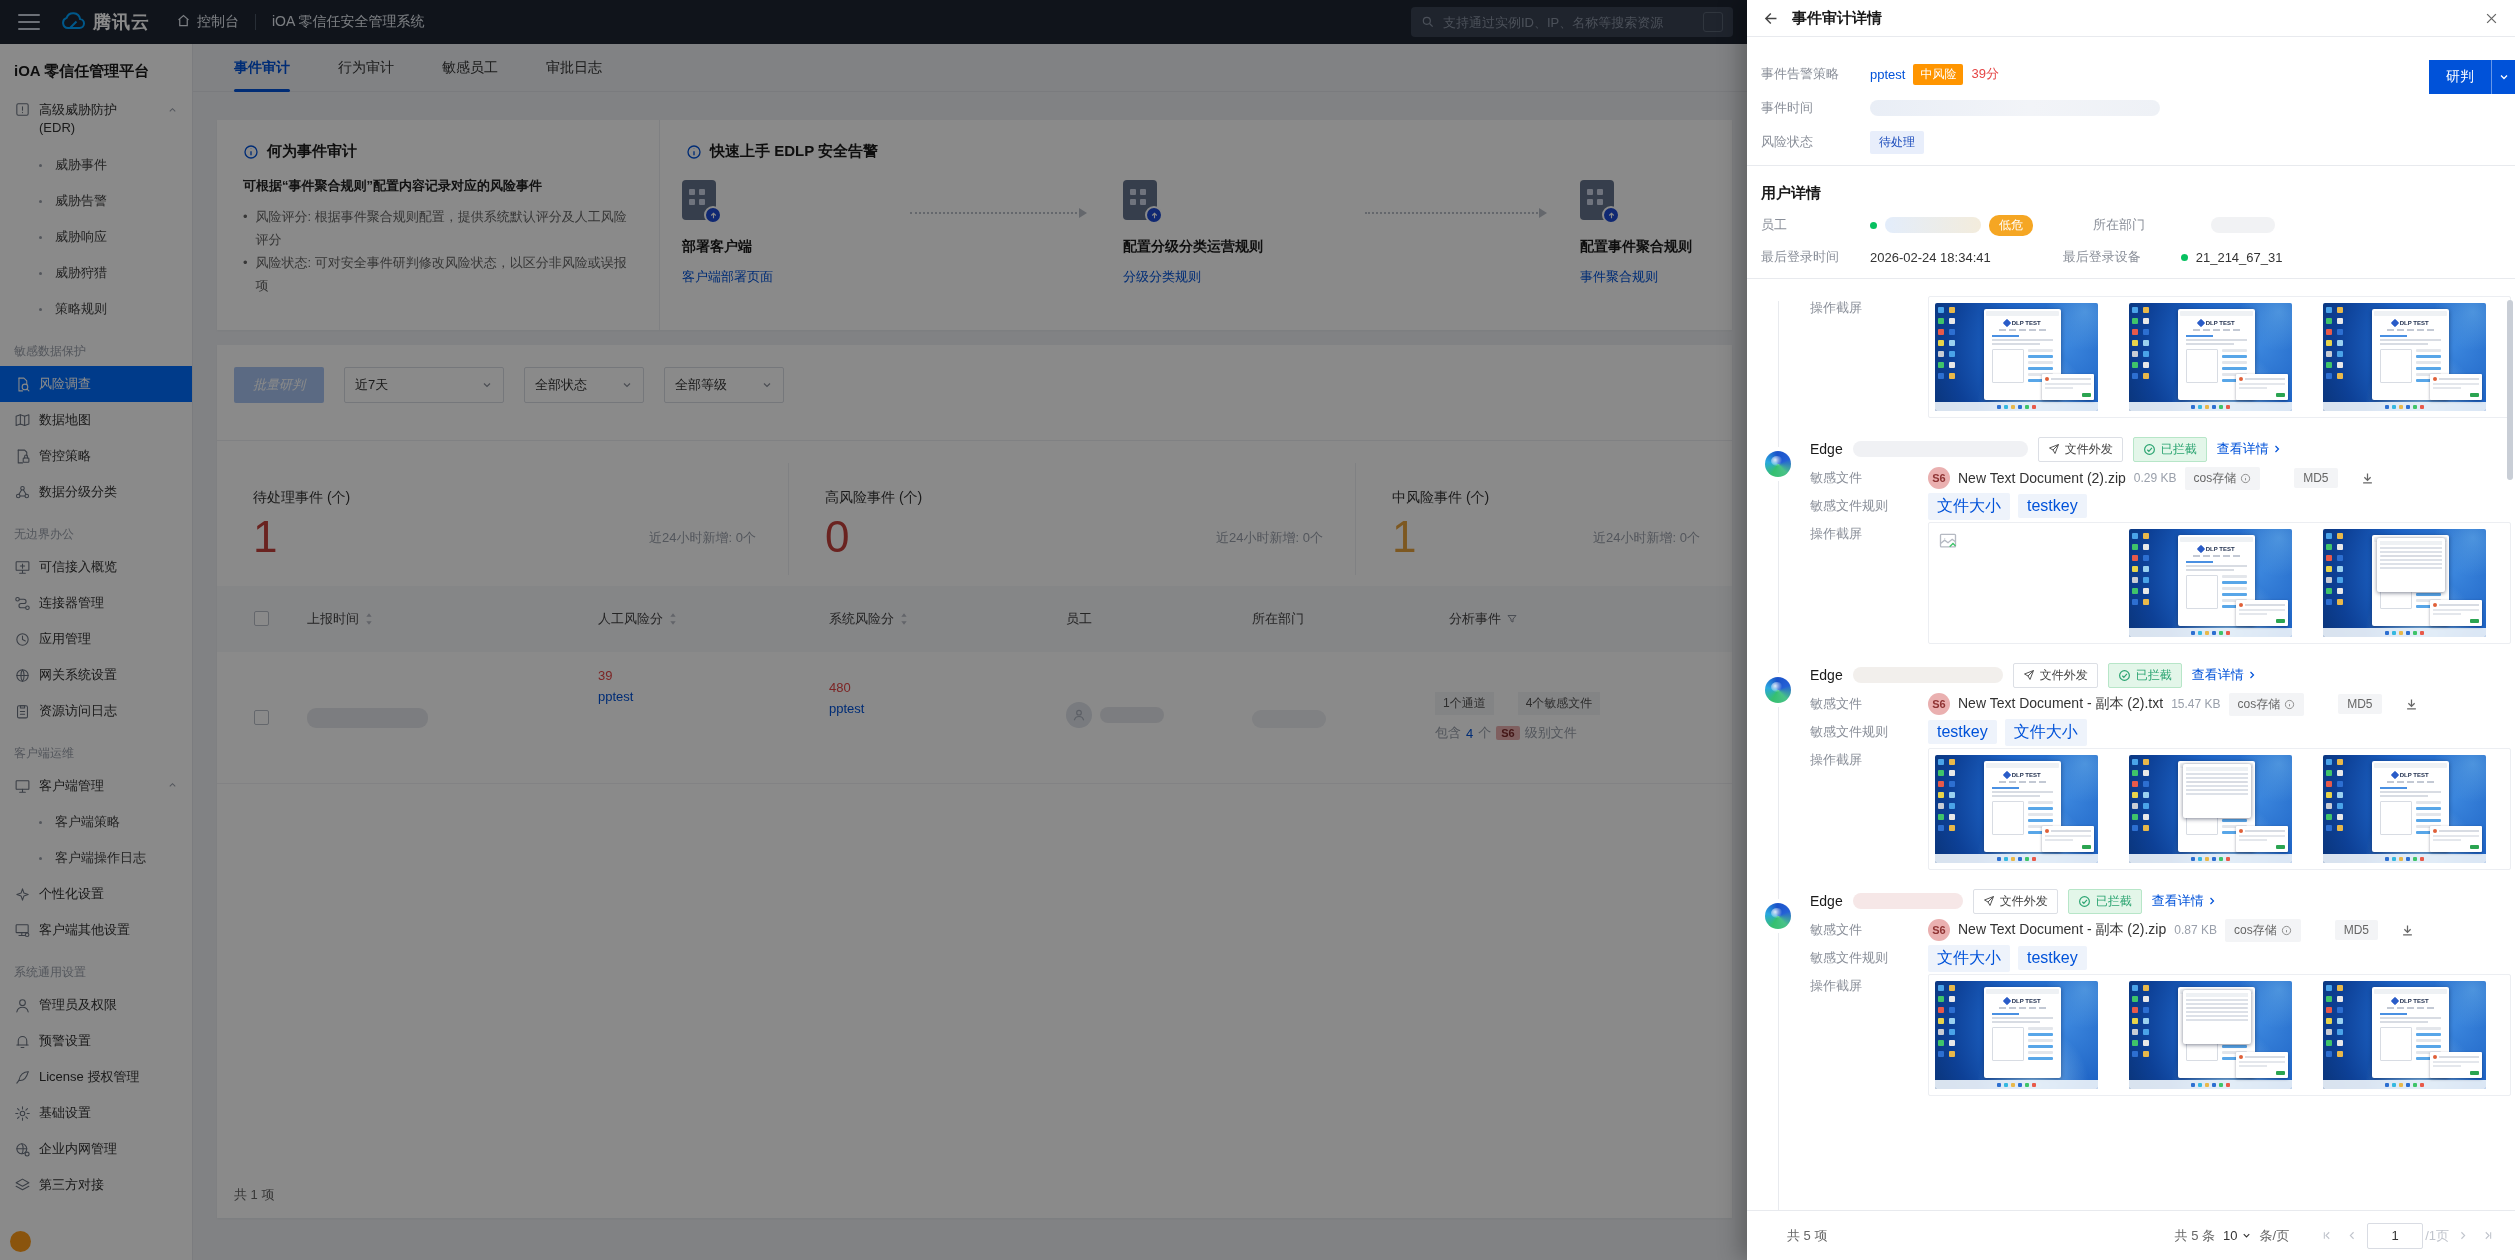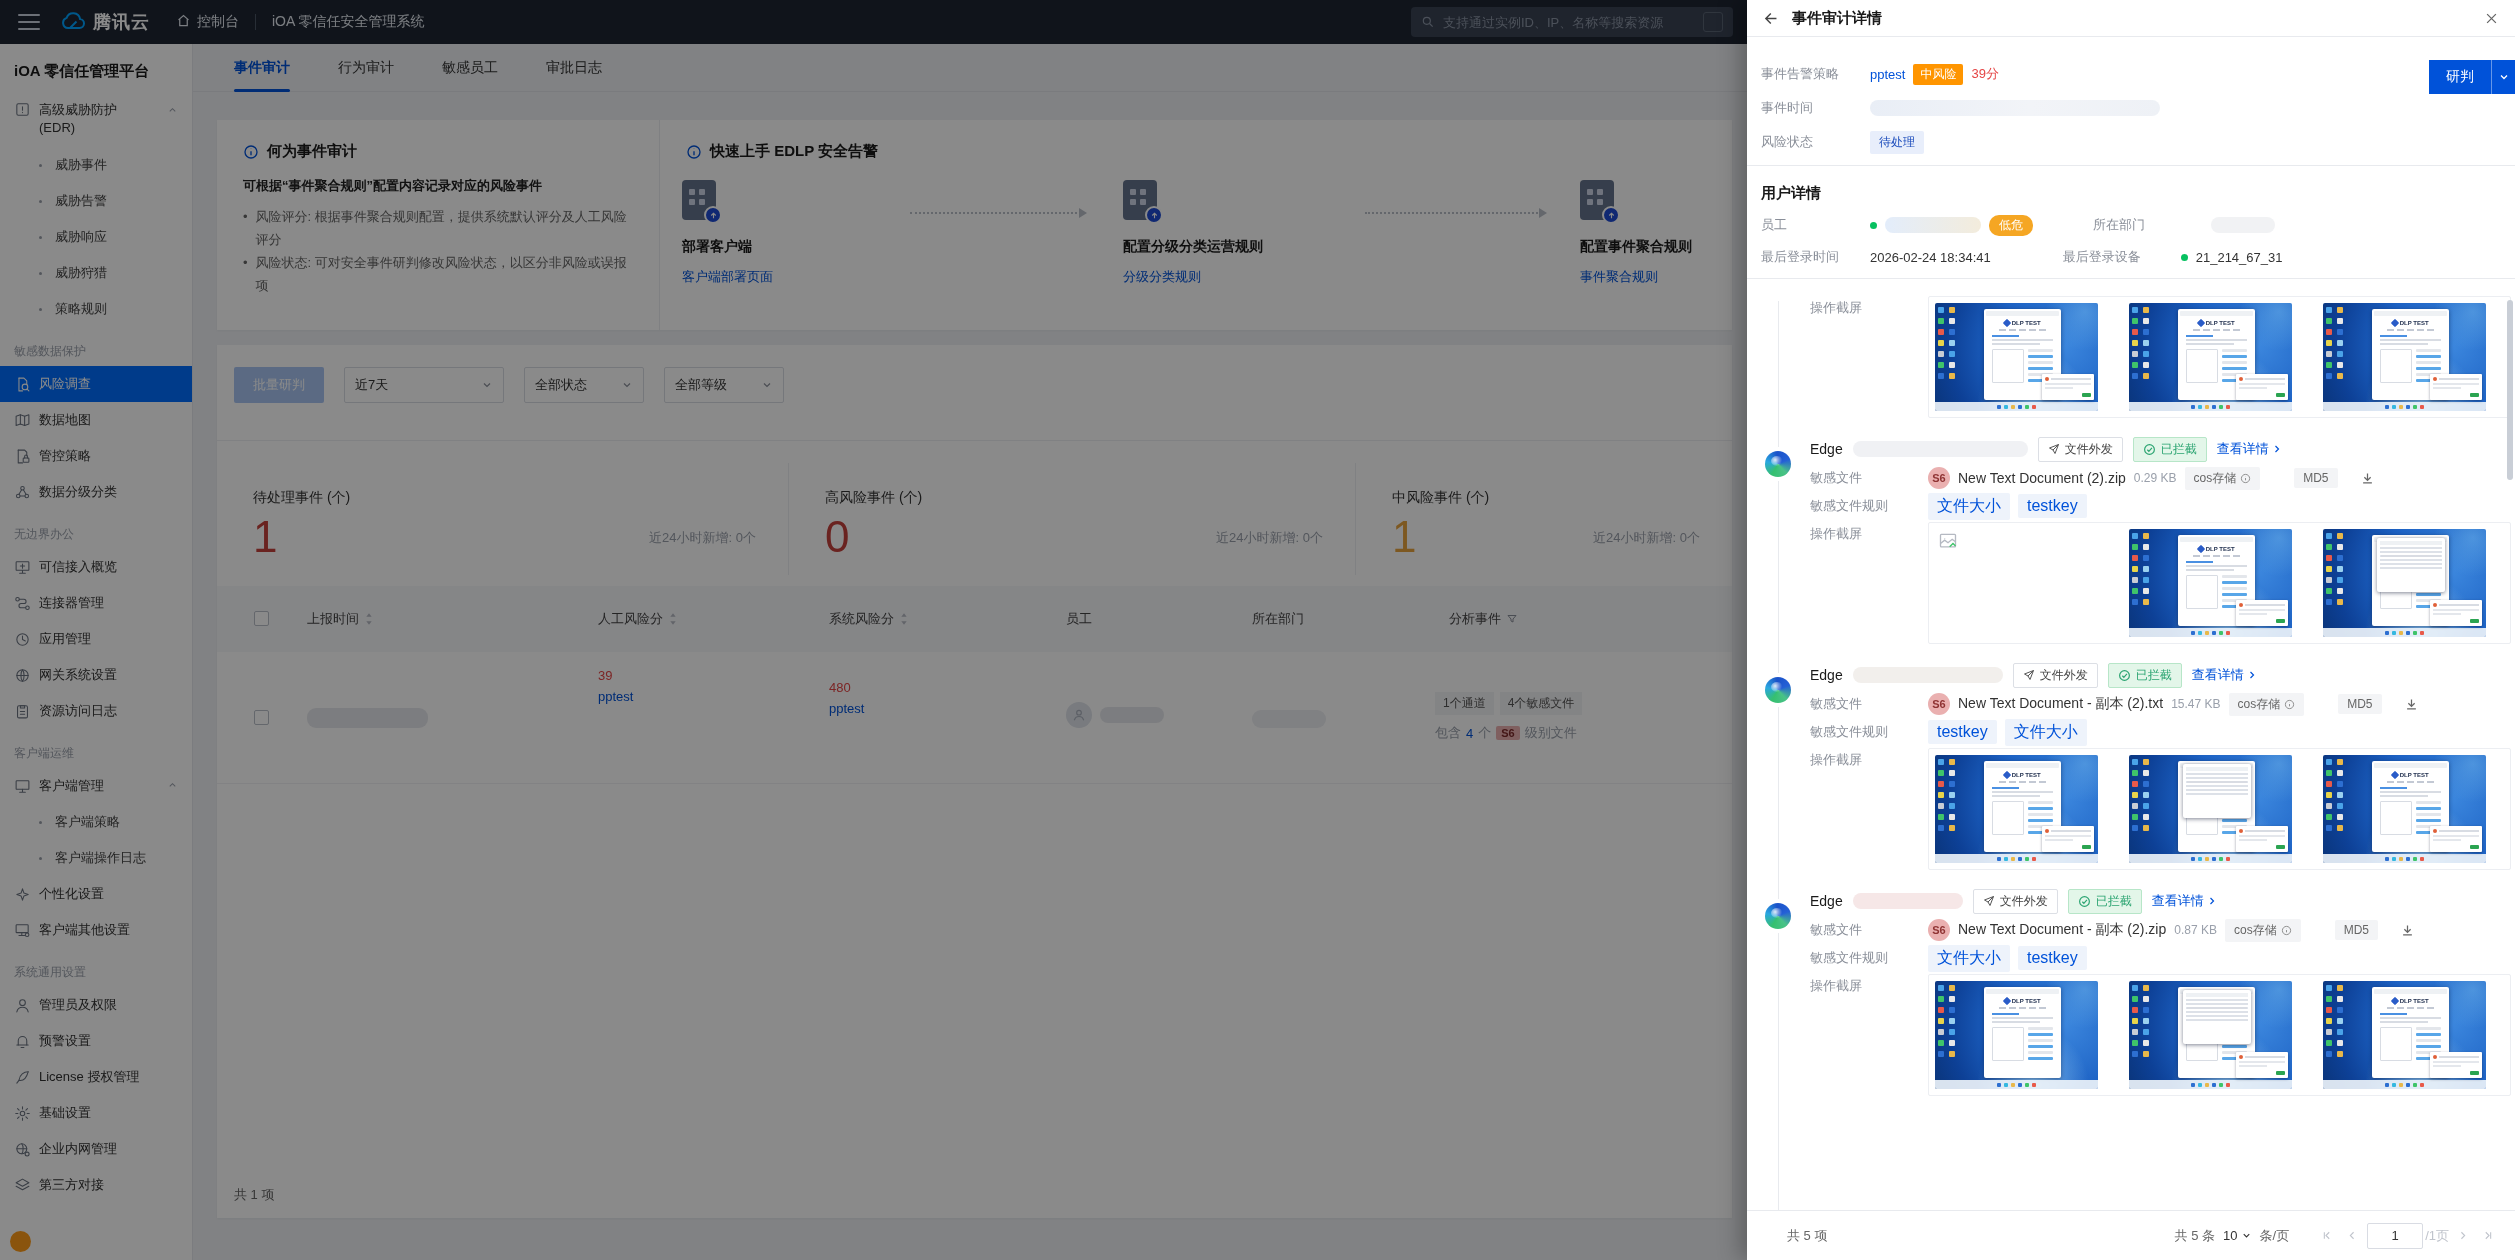--- a/index.html
+++ b/index.html
@@ -64,7 +64,7 @@
 
   .big-card { position:absolute; left:24px; top:301px; width:1515px; height:873px; background:#fff; box-shadow:0 1px 2px rgba(0,0,0,.04); }
   .filters { position:absolute; left:17px; top:22px; display:flex; gap:20px; align-items:center; }
-  .btn-batch { width:90px; height:36px; background:#a9c5f2; color:#fff; font-size:13px; border:0; border-radius:2px; }
+  .btn-batch { width:90px; height:36px; background:#a9c5f2; color:#fff; font-size:13px; border:0; border-radius:2px;font-style:italic; }
   .sel { height:36px; background:#fff; border:1px solid #d9dce3; border-radius:2px; display:flex; align-items:center; justify-content:space-between; padding:0 10px; font-size:13px; color:#333; cursor:pointer; }
   .sel .chev { color:#8a8f99; display:flex; }
   .filters-sep { position:absolute; left:0; right:0; top:95px; height:1px; background:#eceef2; }

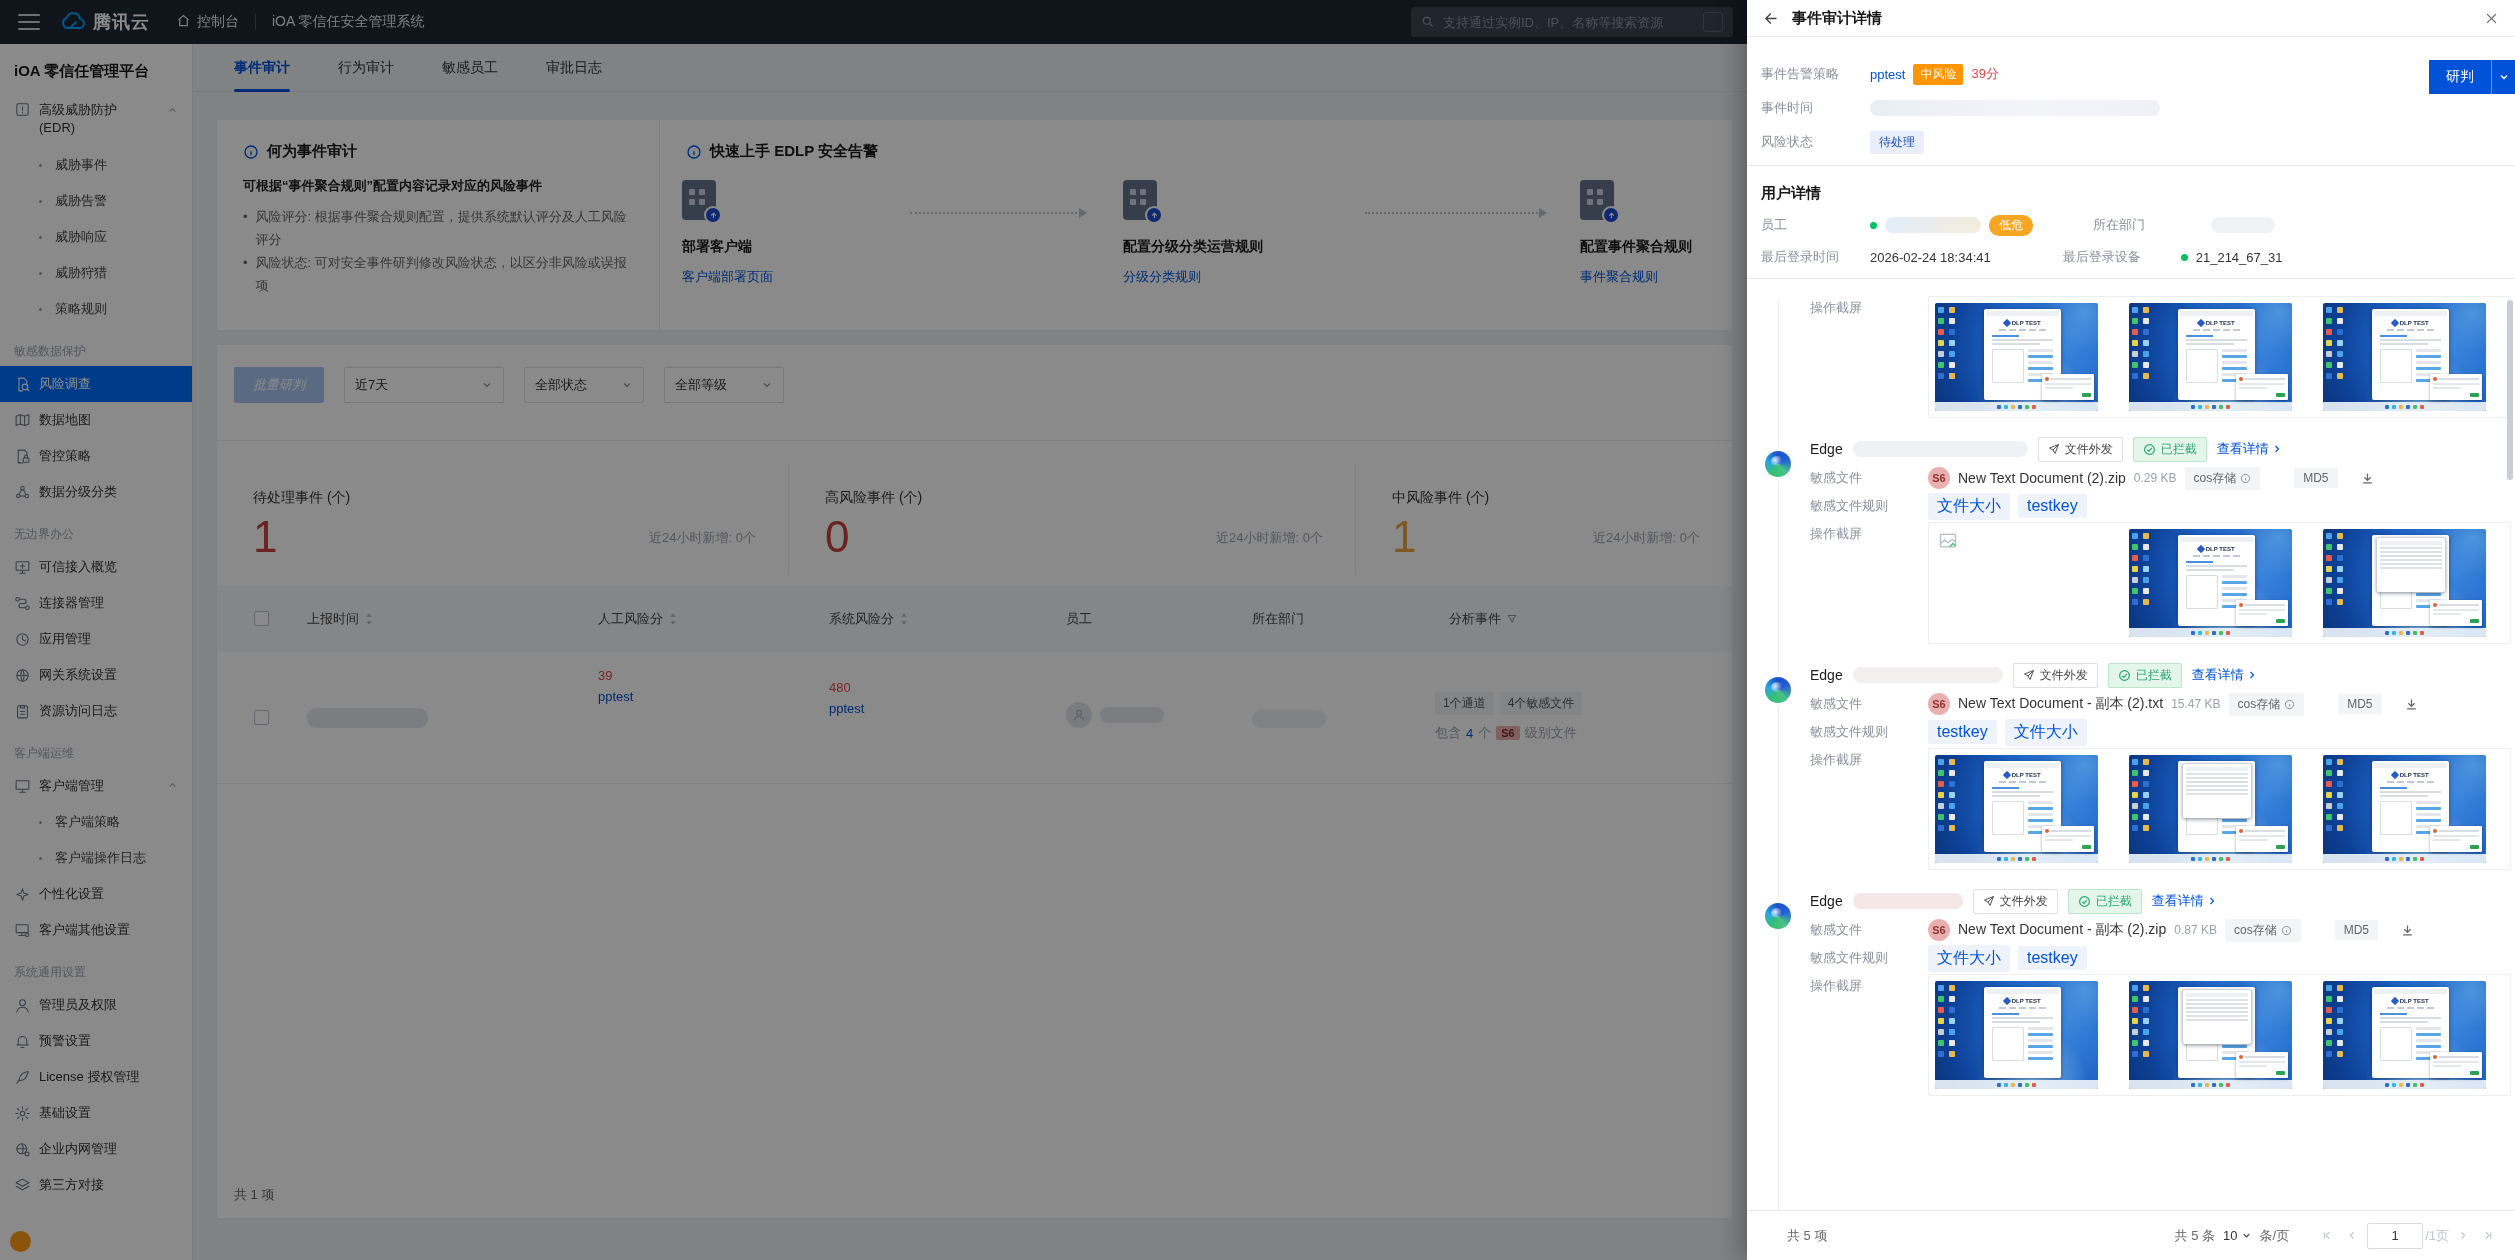--- a/index.html
+++ b/index.html
@@ -670,7 +670,7 @@
         </span>
         <span class="blurpill td" style="left:1035px;top:58px;width:74px;height:18px;background:#eceef2;"></span>
         <span class="td" style="left:1218px;top:40px;">
-          <span style="display:flex;gap:6px;justify-content:flex-end;">
+          <span style="display:flex;gap:24px;justify-content:flex-end;">
             <span class="mini-tag">1个通道</span>
             <span class="mini-tag">4个敏感文件</span>
           </span>

